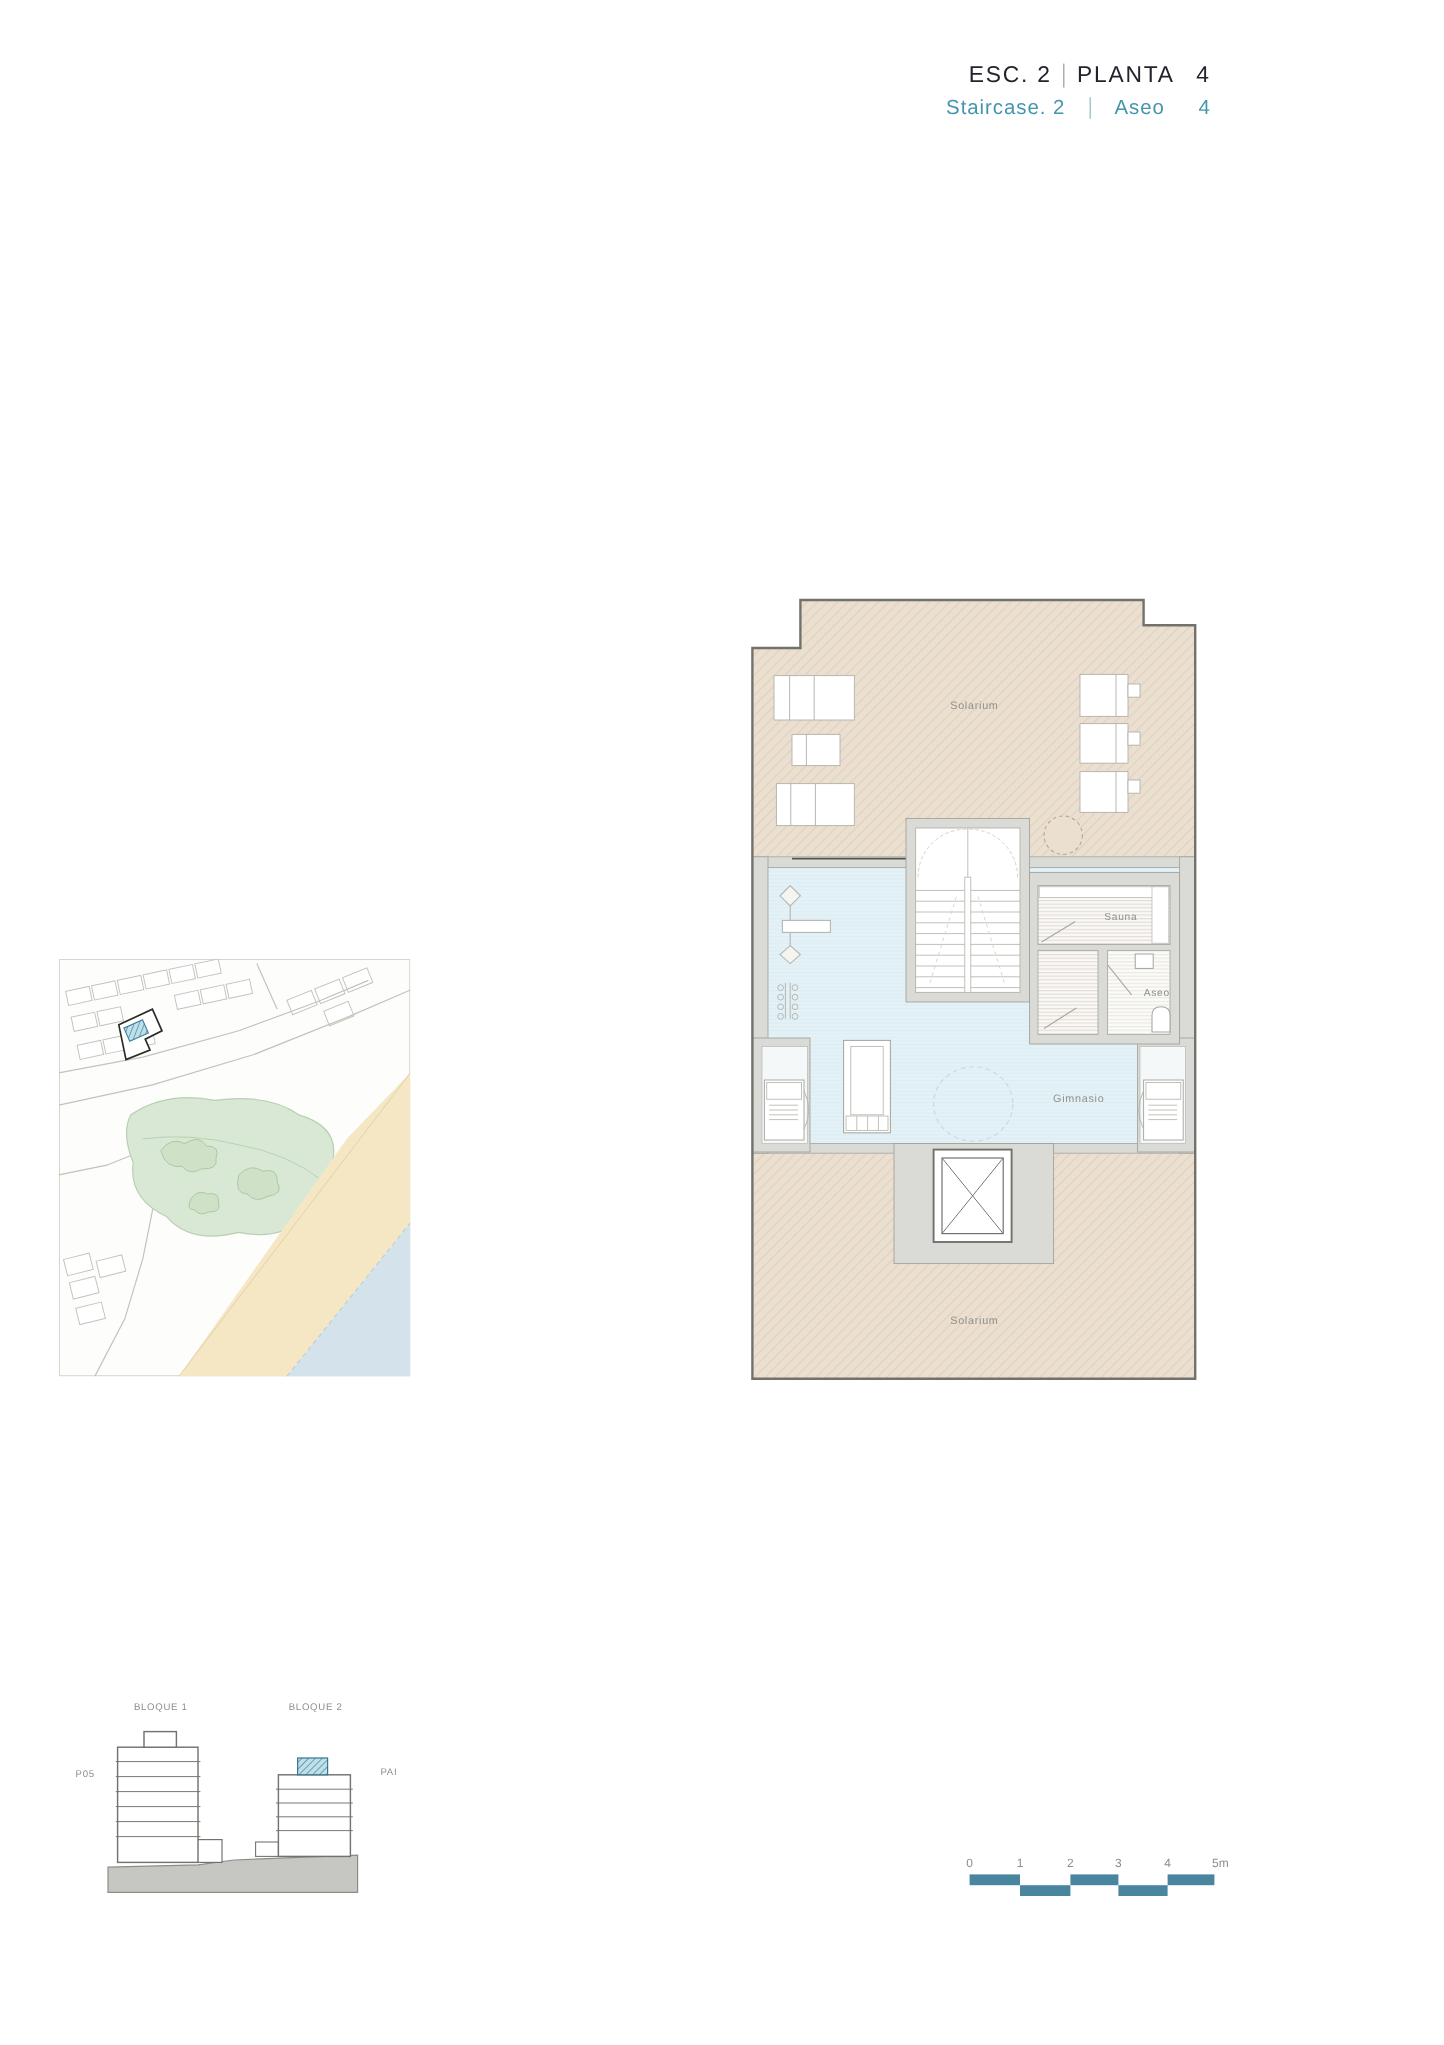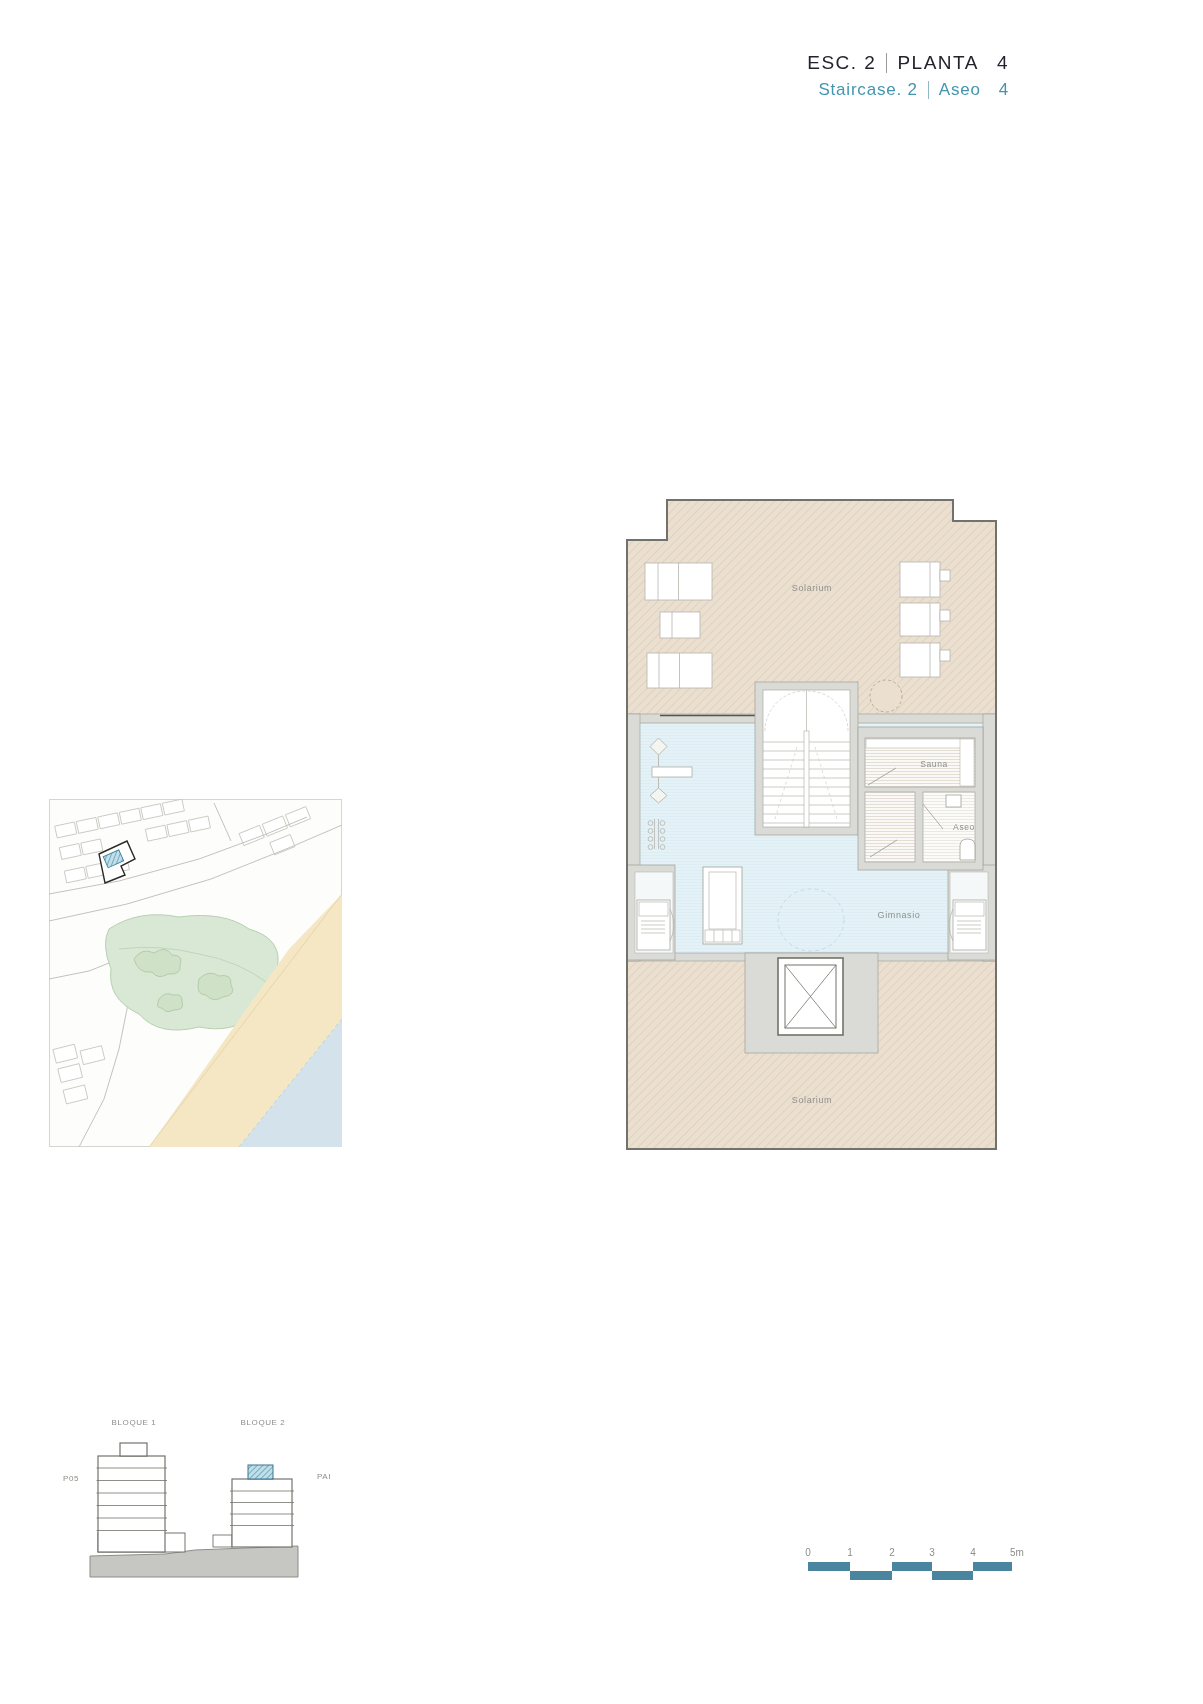--- a/index.html
+++ b/index.html
@@ -9,7 +9,7 @@
   .titleblock{position:absolute;top:52px;right:51px;text-align:right;}
   .titleblock .row1{display:flex;justify-content:flex-end;align-items:center;gap:10px;
         font-size:19px;letter-spacing:1.5px;color:#23232d;font-weight:500;}
-  .titleblock .row2{display:flex;justify-content:flex-end;align-items:center;gap:10px;
+  .titleblock .row2{display:flex;justify-content:flex-end;align-items:center;gap:20px;
         margin-top:6px;font-size:17px;letter-spacing:0.8px;color:#4496ae;}
   .vbar{display:inline-block;width:1px;height:20px;background:#9a9aa0;}
   .vbar2{display:inline-block;width:1px;height:18px;background:#8fb9c6;}

